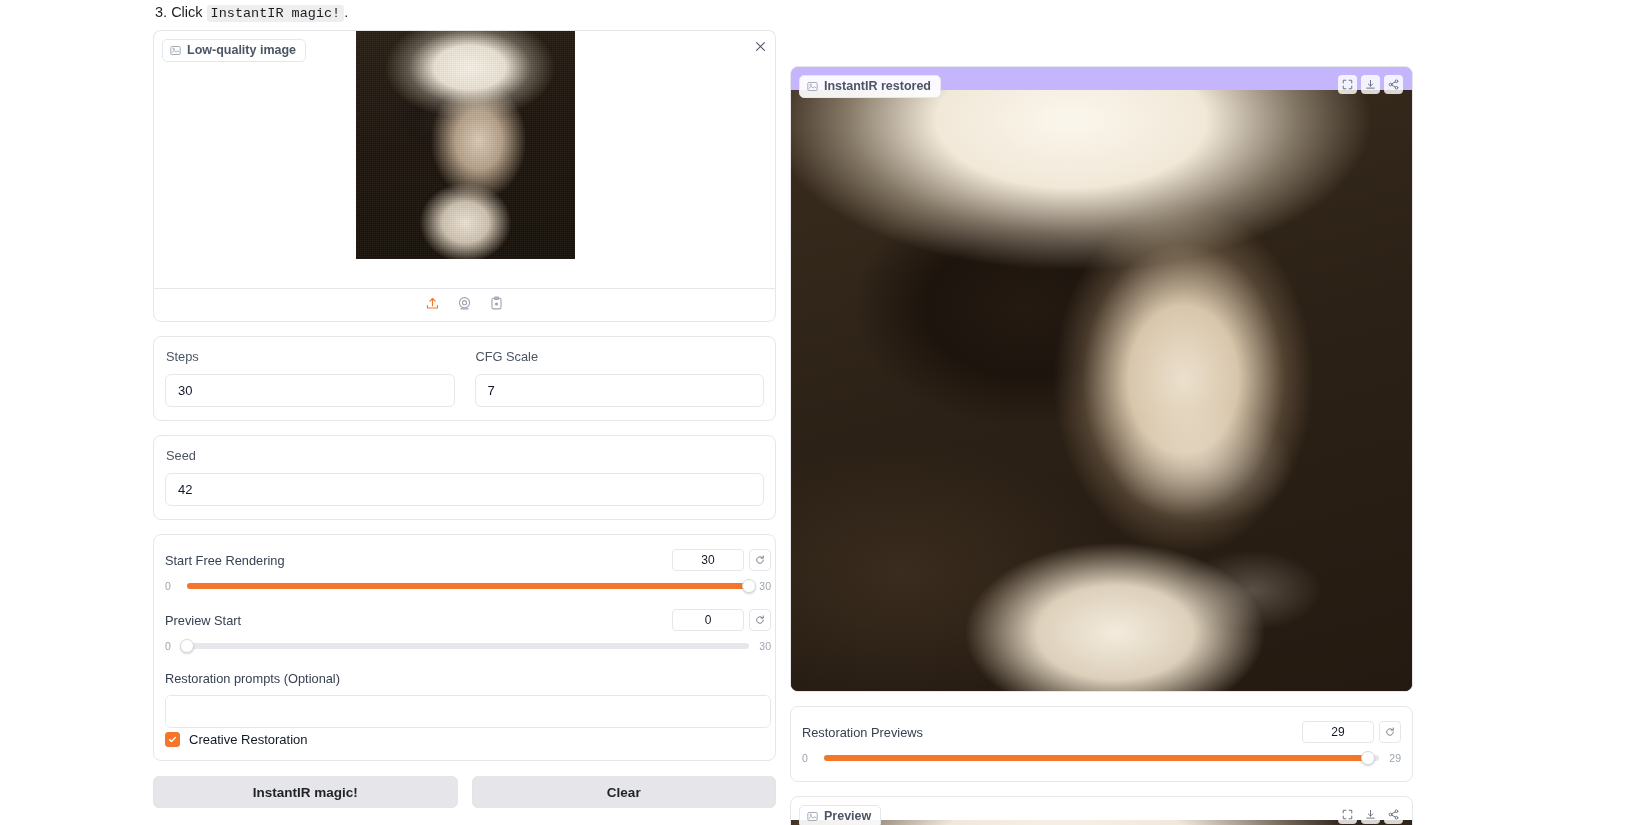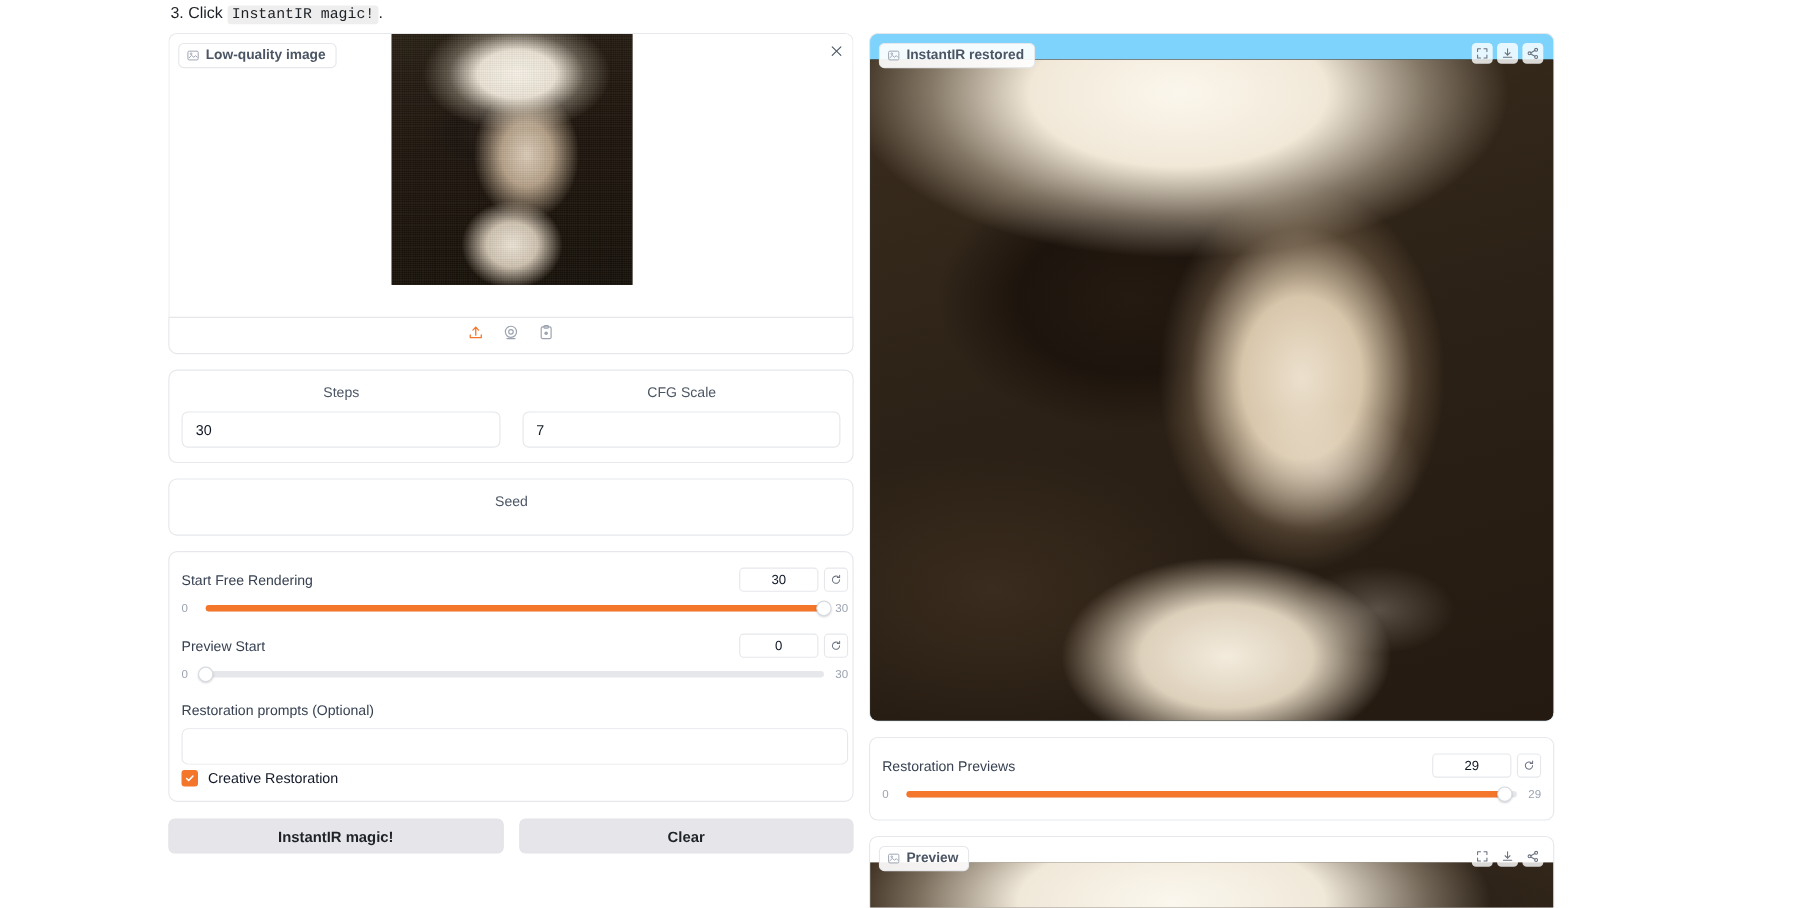--- a/index.html
+++ b/index.html
@@ -303,7 +303,8 @@
     border: 1px solid #e5e7eb;
     border-radius: 8px;
     overflow: hidden;
-    background: #7dd3fc;
+    background: #c4b5fd;
+    margin-top: 36px;
   }
 
   .img-tools {

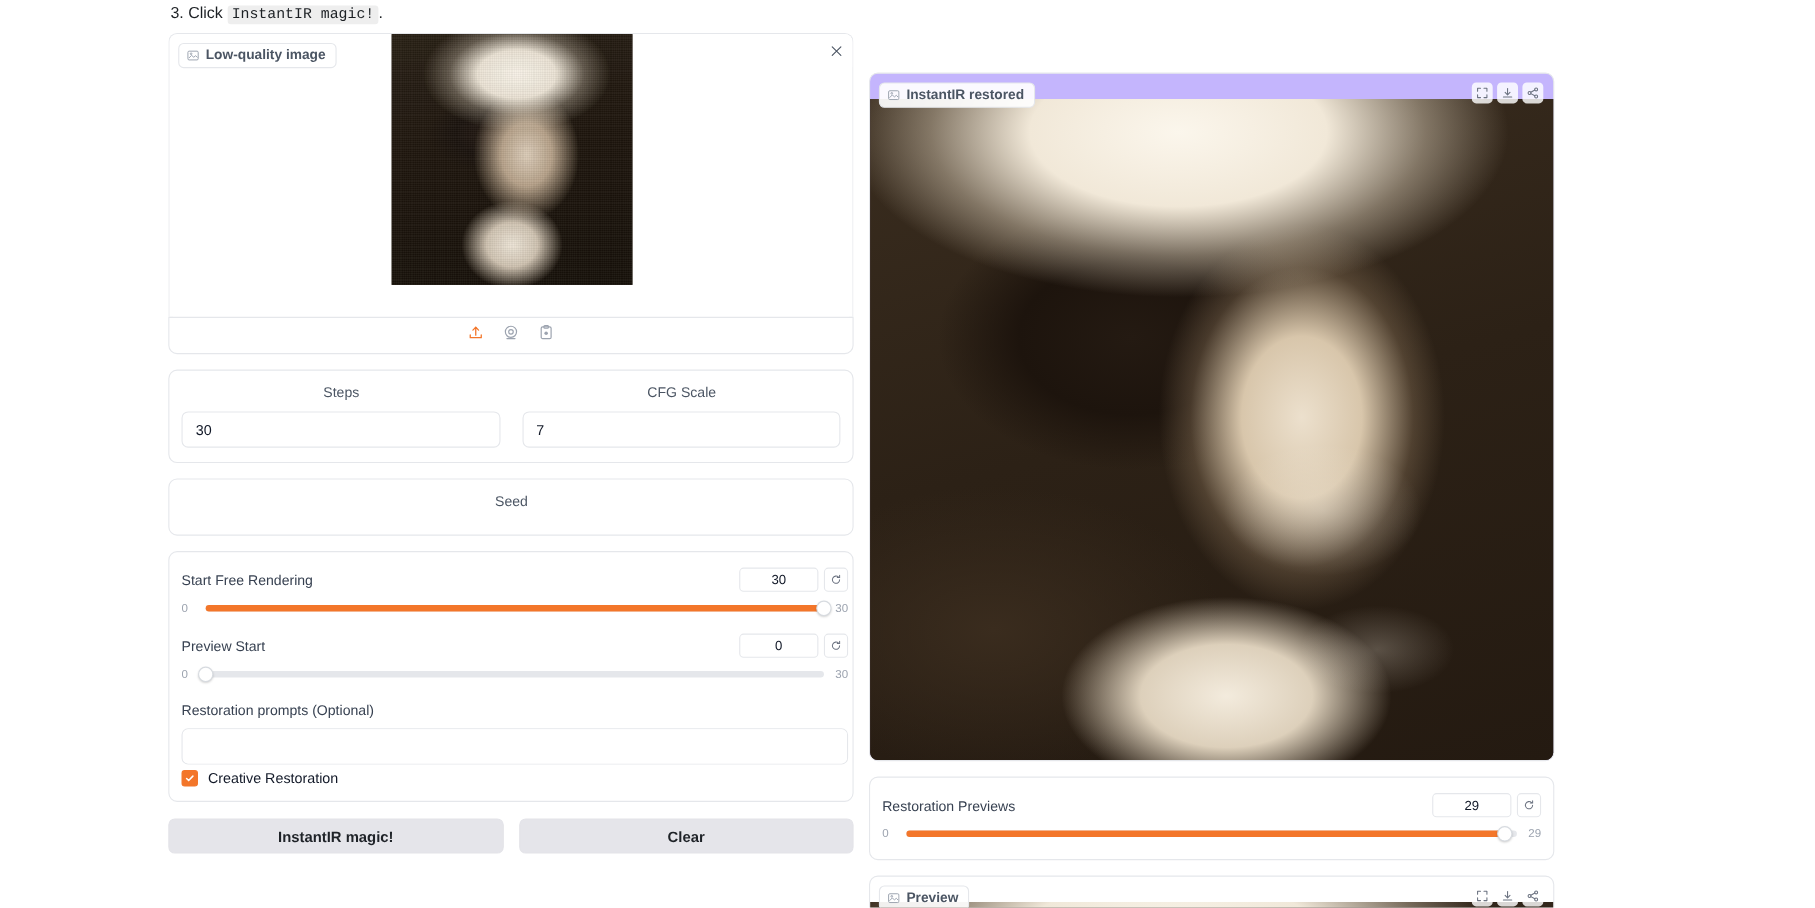--- a/index.html
+++ b/index.html
@@ -154,7 +154,6 @@
     line-height: 16px;
     margin-bottom: 9px;
     margin-left: 1px;
-    text-align: center;
   }
   .text-input {
     width: 100%;

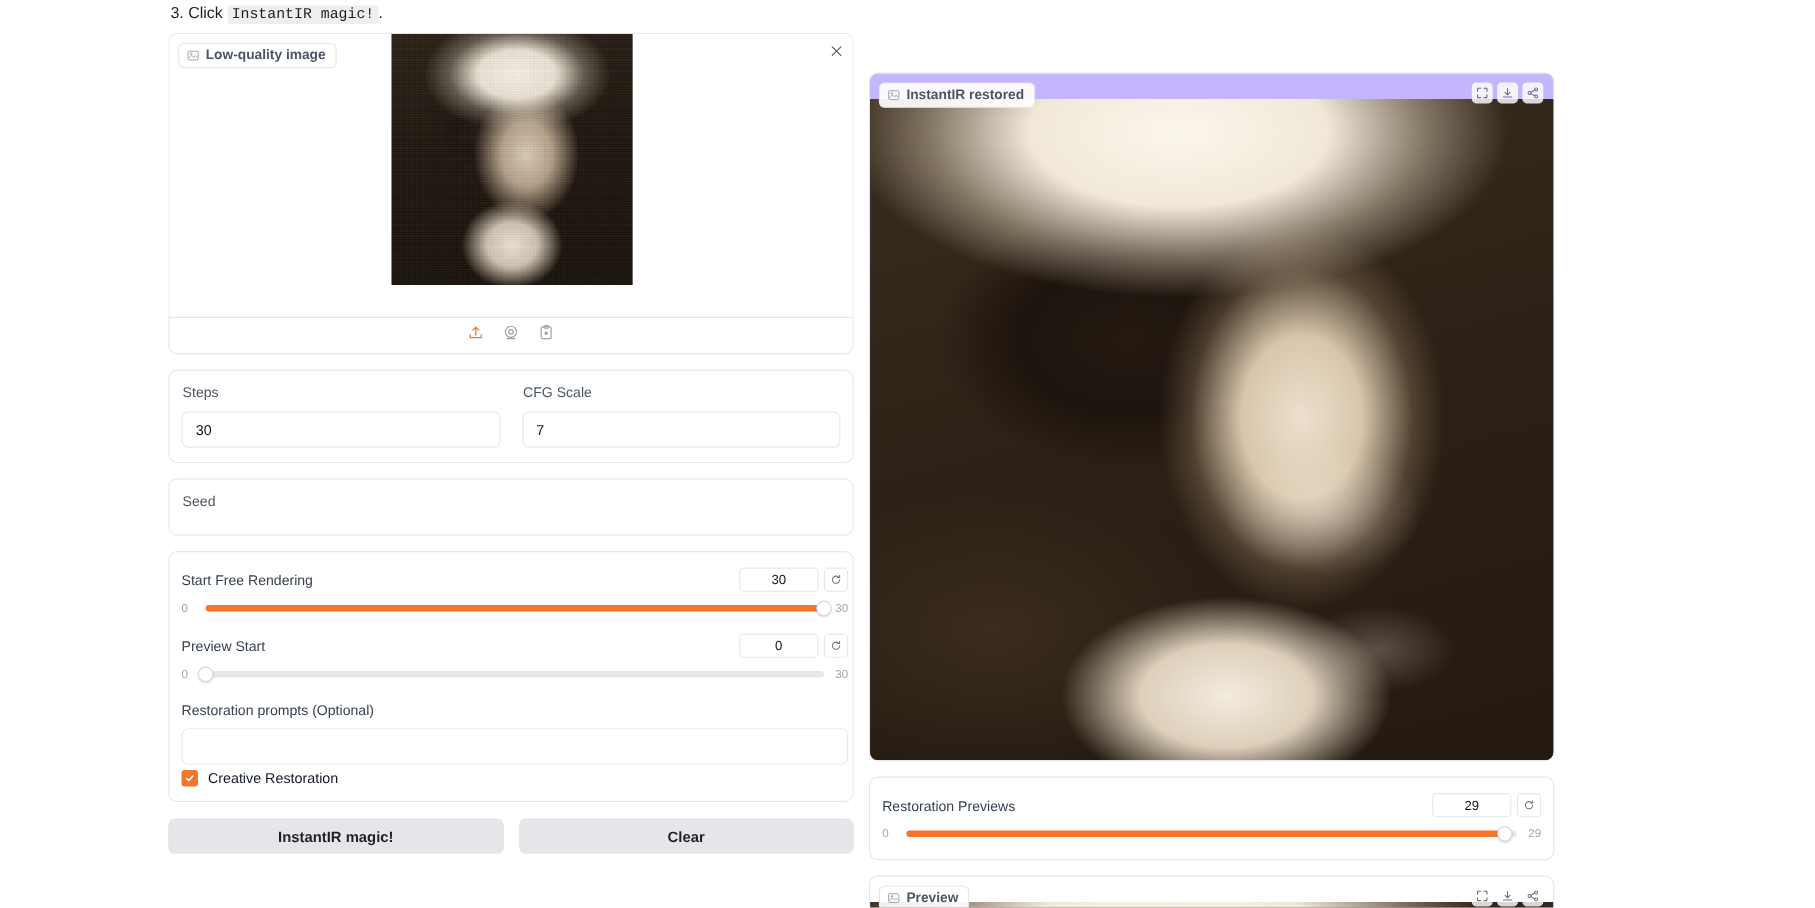--- a/index.html
+++ b/index.html
@@ -453,6 +453,7 @@
     <div class="block form-block">
       <div class="field">
         <div class="field-label">Seed</div>
+        <input class="text-input" type="text" value="42" style="">
       </div>
     </div>
 

